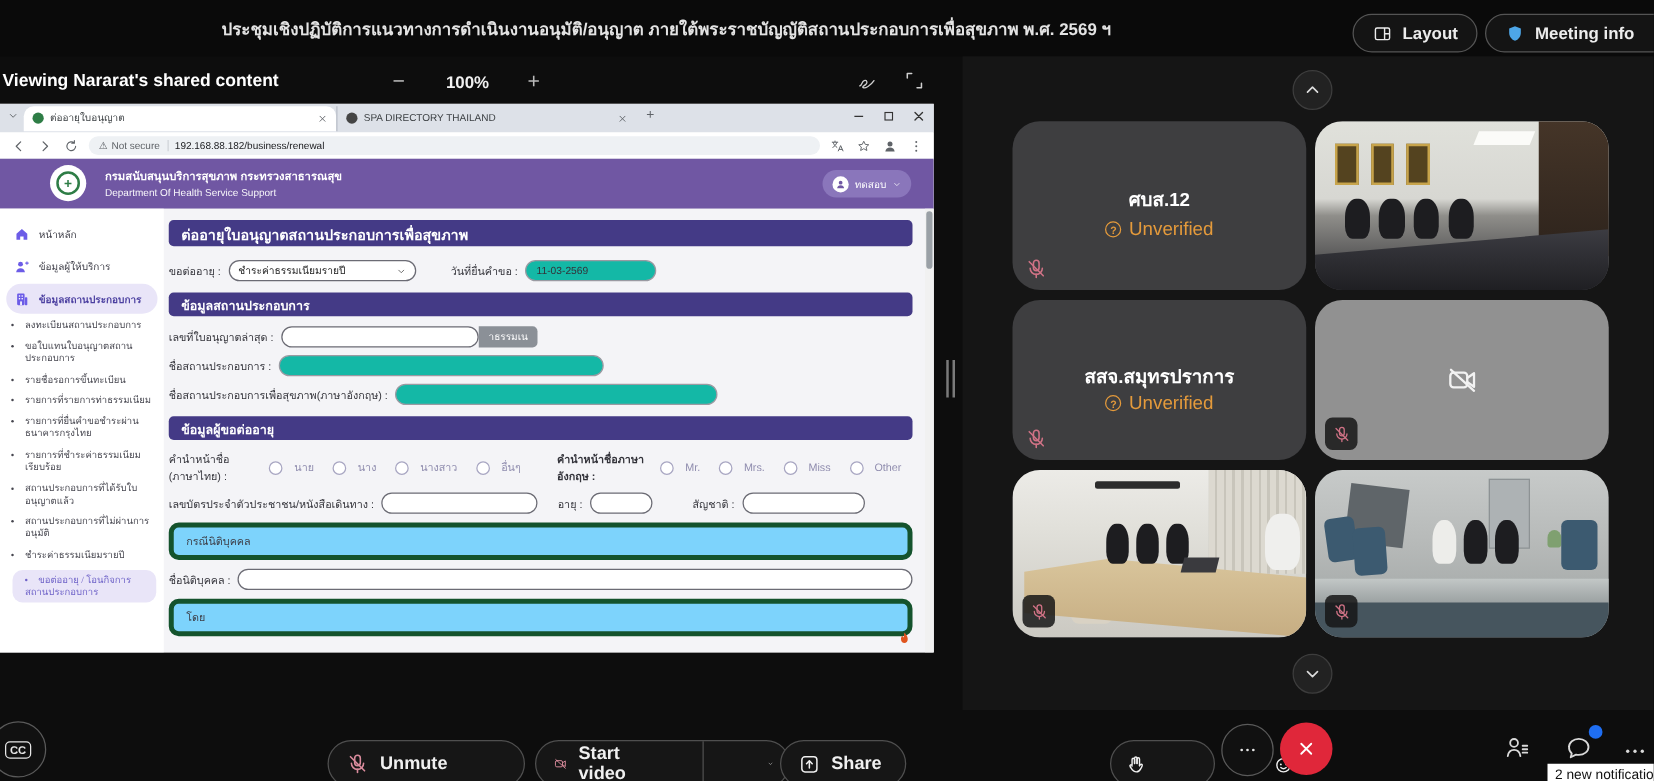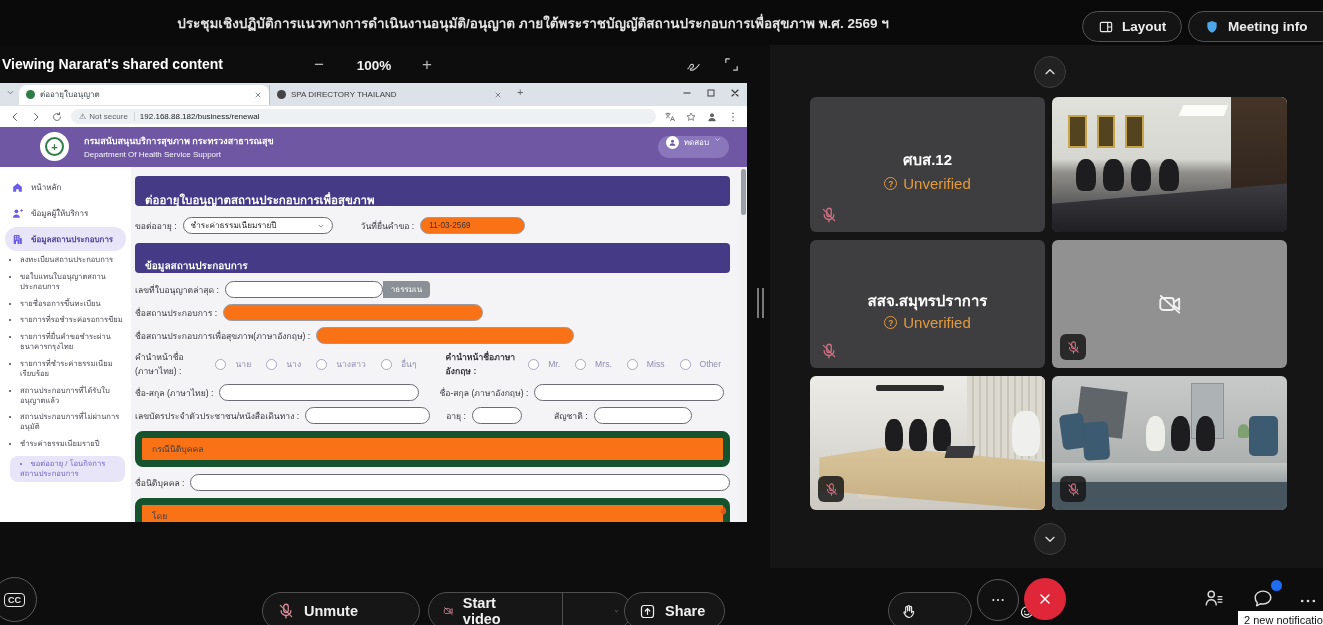--- a/index.html
+++ b/index.html
@@ -54,7 +54,7 @@
   .org-th{font-size:9px;font-weight:700;}
   .org-en{font-size:8px;margin-top:2px;opacity:.95;}
   .userpill{position:absolute;right:18px;top:9px;height:22px;background:#8a76bb;border-radius:11px;display:flex;
-            gap:5px;padding:0 8px;color:#fff;font-size:8px;}
+            align-items:center;gap:5px;padding:0 8px;color:#fff;font-size:8px;}
   .uav{width:13px;height:13px;background:#fff;border-radius:50%;color:#7057a3;display:flex;align-items:center;justify-content:center;}
 
   .sitebody{position:absolute;left:0;top:84px;width:747px;height:355px;background:#f4f4f7;}

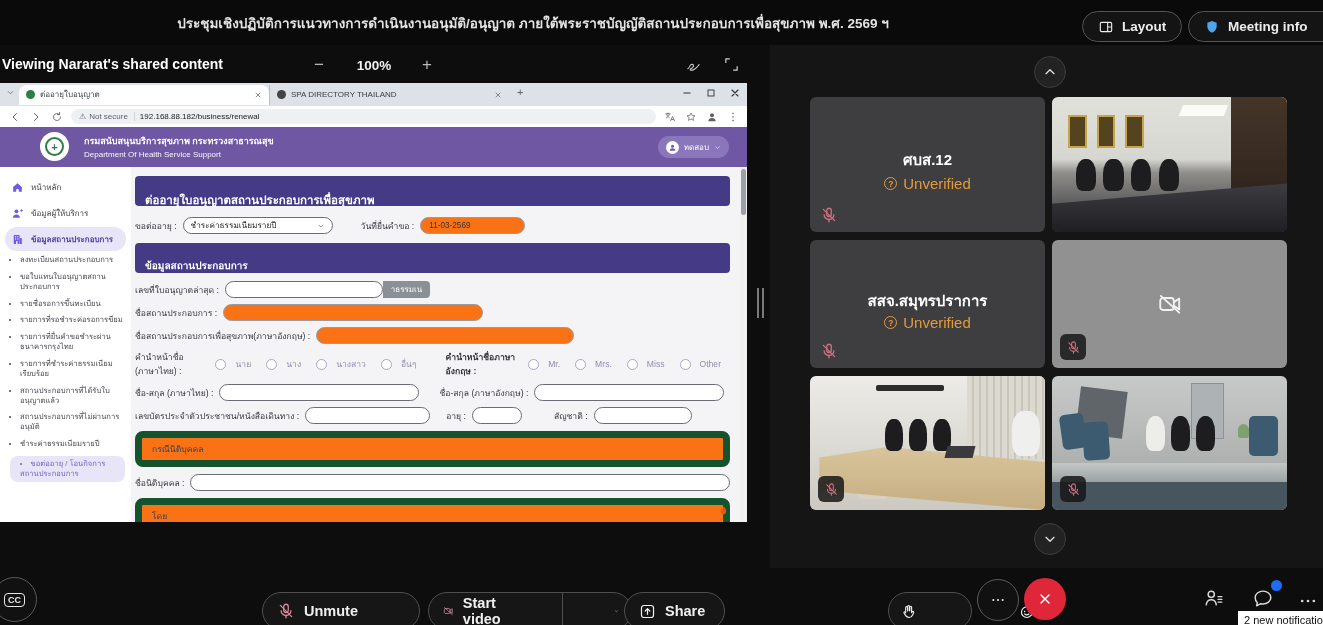--- a/index.html
+++ b/index.html
@@ -94,7 +94,7 @@
   .vpanel{position:absolute;left:770px;top:45px;width:553px;height:523px;background:#151515;}
   .chevcircle{position:absolute;width:30px;height:30px;border-radius:50%;background:#222;border:1px solid #3d3d3d;
               color:#dcdcdc;display:flex;align-items:center;justify-content:center;}
-  .tile{position:absolute;width:235px;border-radius:6px;overflow:hidden;background:#3e3e40;}
+  .tile{position:absolute;width:235px;border-radius:22px;overflow:hidden;background:#3e3e40;}
   .tname{position:absolute;left:0;right:0;top:38%;text-align:center;color:#fff;font-size:15px;font-weight:600;}
   .tstatus{position:absolute;left:0;right:0;top:58%;display:flex;align-items:center;justify-content:center;gap:6px;
            color:#e49a3b;font-size:15px;}

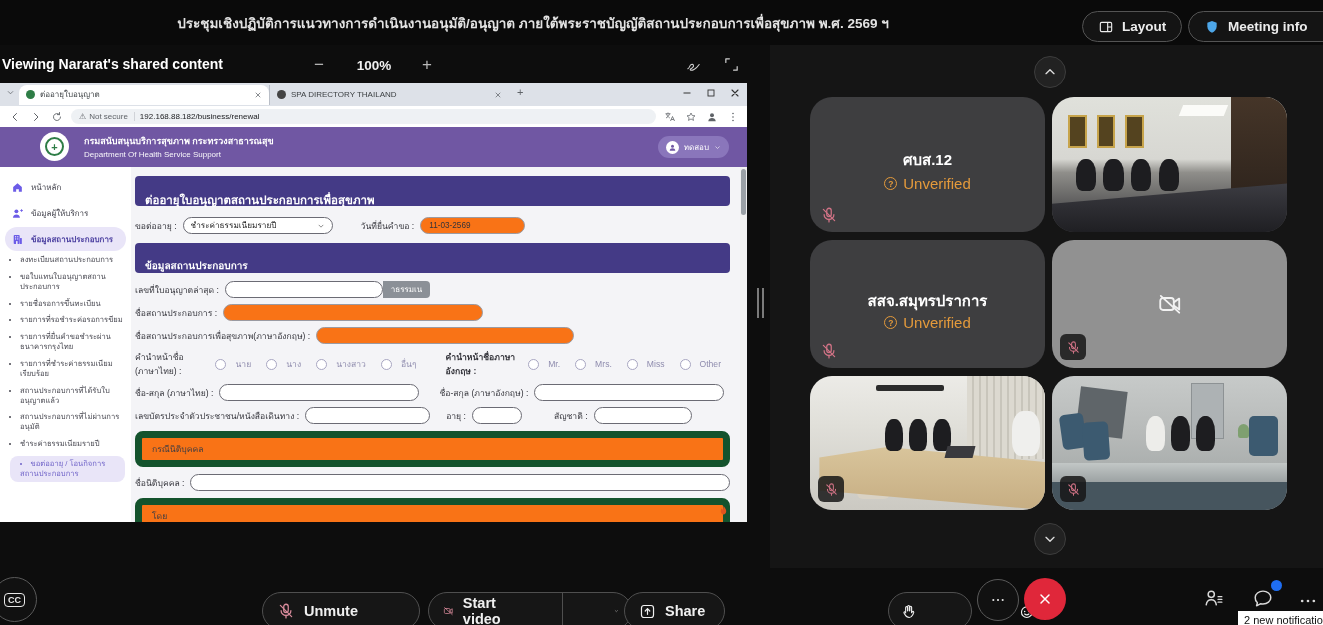--- a/index.html
+++ b/index.html
@@ -72,7 +72,7 @@
                     color:#6f63c8;}
 
   .main{position:absolute;left:133px;top:0;width:605px;height:355px;box-sizing:border-box;padding:9px 8px 0 2px;}
-  .pbar{background:#443a86;color:#fff;border-radius:4px;font-weight:700;padding:15px 10px;box-sizing:border-box;}
+  .pbar{background:#443a86;color:#fff;border-radius:4px;font-weight:700;padding:3px 10px;box-sizing:border-box;}
   .formtitle{font-size:11.5px;height:21px;margin-bottom:11px;}
   .secbar{font-size:10px;height:19px;margin:9px 0 8px 0;}
   .frow{display:flex;align-items:center;gap:6px;margin:6px 0;font-size:8.6px;color:#33333a;}

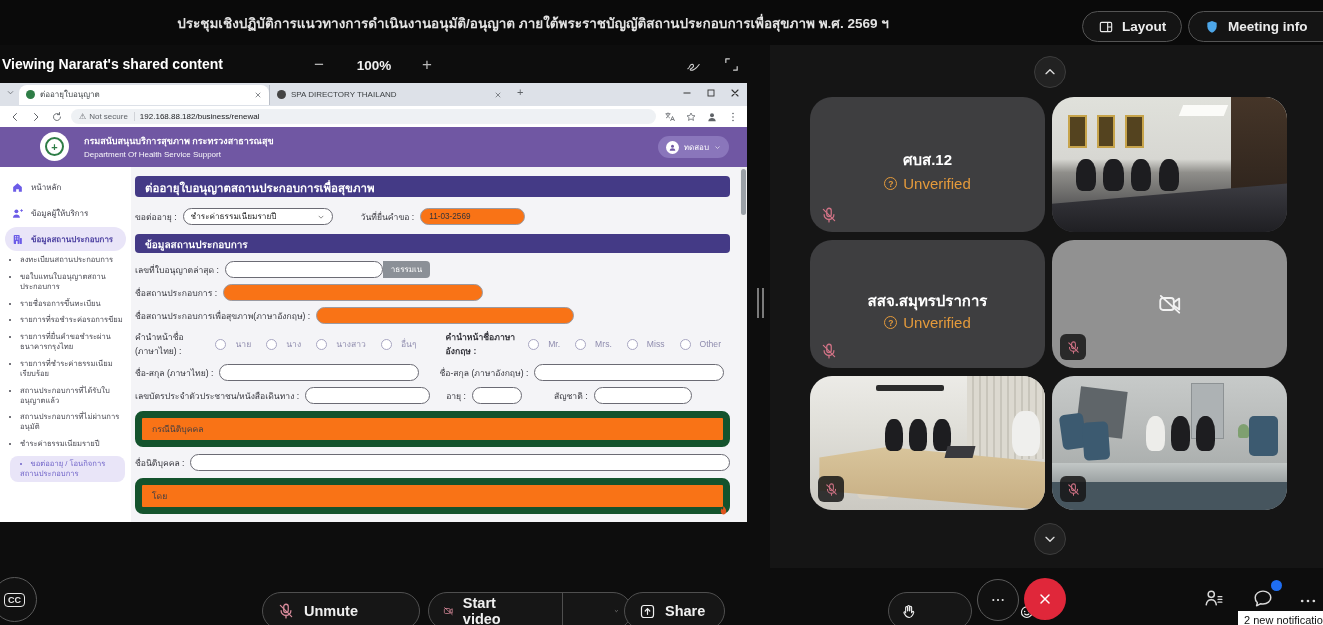--- a/index.html
+++ b/index.html
@@ -77,7 +77,7 @@
   .secbar{font-size:10px;height:19px;margin:9px 0 8px 0;}
   .frow{display:flex;align-items:center;gap:6px;margin:6px 0;font-size:8.6px;color:#33333a;}
   .inp{height:17px;border:1px solid #6b6b74;border-radius:9px;background:#fff;box-sizing:border-box;}
-  .inp.dis{background:#f97316;border-color:#9a9aa2;}
+  .inp.dis{background:#14b8a6;border-color:#9a9aa2;}
   .sel{width:150px;display:flex;align-items:center;justify-content:space-between;padding:0 7px;font-size:8.2px;color:#222;}
   .chipbtn{height:17px;background:#8b9097;color:#fff;border:none;border-radius:0 4px 4px 0;font-size:8px;padding:0 8px;margin-left:-6px;}
   .grypanel{background:#f97316;border:7px solid #14532d;border-radius:8px;font-size:8.6px;color:#3c3c44;

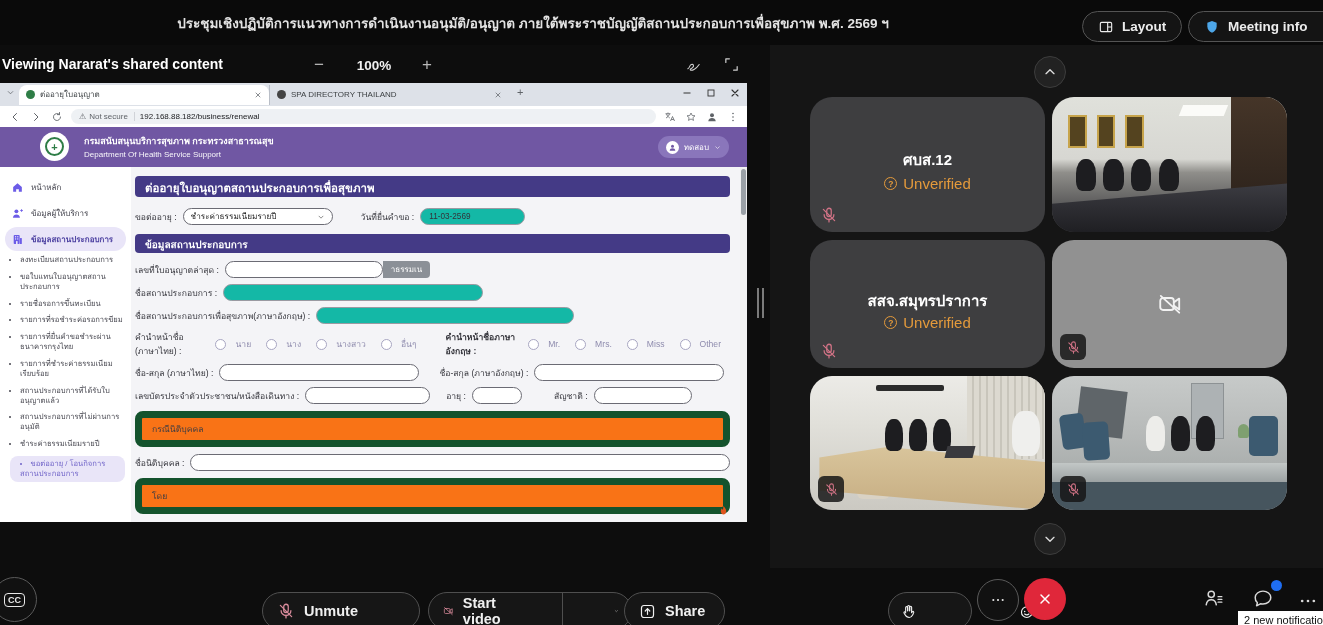--- a/index.html
+++ b/index.html
@@ -66,7 +66,7 @@
            font-size:8px;color:#3a3a44;}
   .navitem .nic{color:#6c5ce7;}
   .navitem.active{background:#e9e5f8;color:#4b3fa0;font-weight:700;}
-  .subnav{margin:4px 0 0 0;padding:0 6px 0 20px;}
+  .subnav{margin:4px 0 0 0;padding:0 6px 0 20px;font-family:Liberation Serif, serif;}
   .subnav li{font-size:7.6px;color:#46464f;margin:0 0 7px 0;line-height:1.3;}
   .subnav li.active{background:#e9e5f8;border-radius:8px;margin-left:-10px;padding:3px 2px 3px 10px;list-style-position:inside;
                     color:#6f63c8;}

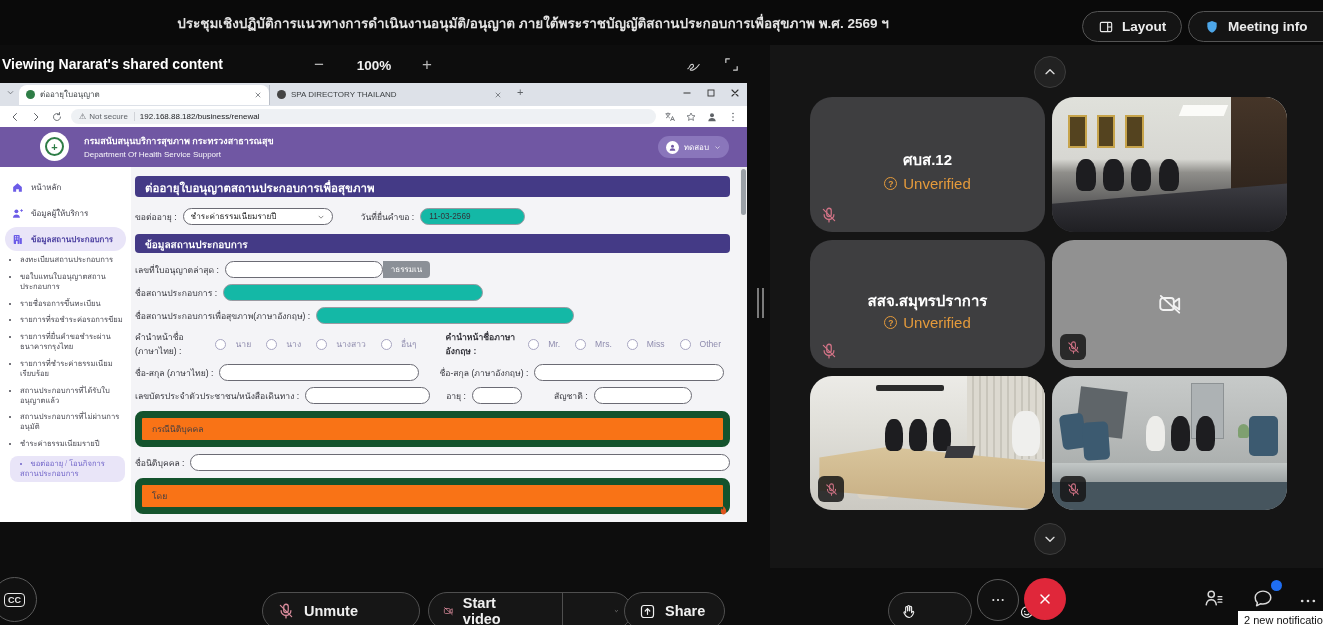--- a/index.html
+++ b/index.html
@@ -452,7 +452,7 @@
         <li>ลงทะเบียนสถานประกอบการ</li>
         <li>ขอใบแทนใบอนุญาตสถานประกอบการ</li>
         <li>รายชื่อรอการขึ้นทะเบียน</li>
-        <li>รายการที่รอชำระค่อรอการขียม</li>
+        <li>รายการที่รายการท่าธรรมเนียม</li>
         <li>รายการที่ยื่นคำขอชำระผ่านธนาคารกรุงไทย</li>
         <li>รายการที่ชำระค่าธรรมเนียมเรียบร้อย</li>
         <li>สถานประกอบการที่ได้รับใบอนุญาตแล้ว</li>

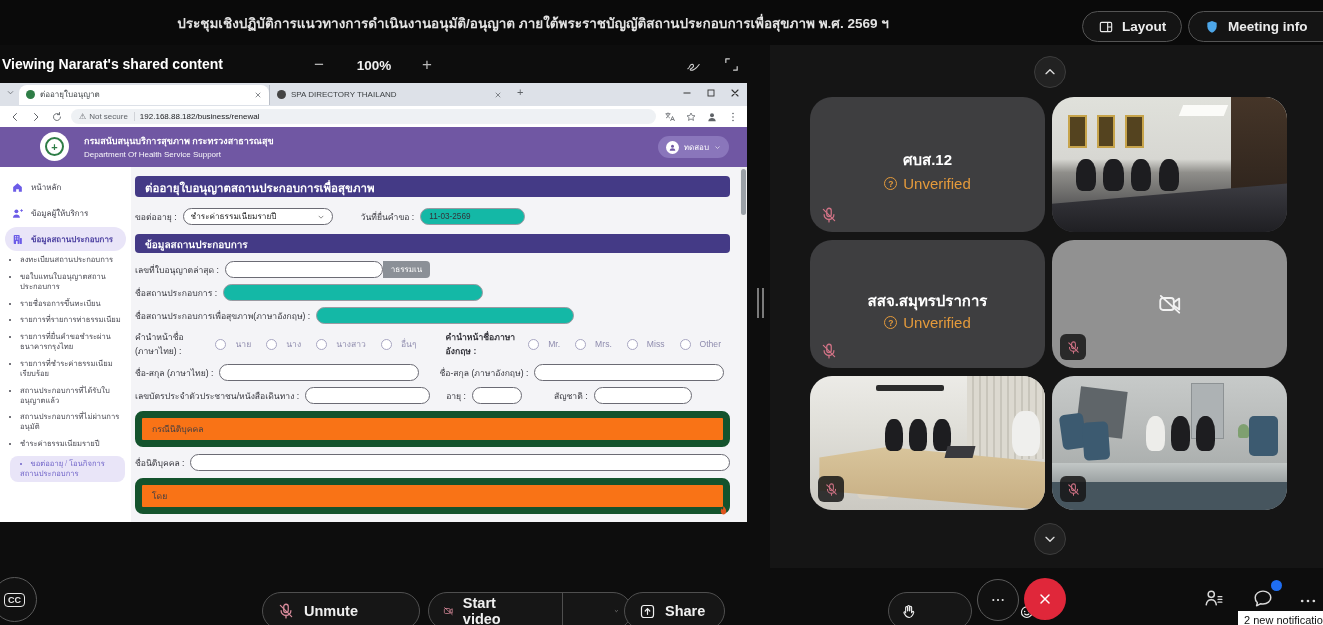--- a/index.html
+++ b/index.html
@@ -493,6 +493,7 @@
         <div class="inp dis" style="width:258px"></div>
       </div>
 
+      <div class="pbar secbar">ข้อมูลผู้ขอต่ออายุ</div>
 
       <div class="frow">
         <span>คำนำหน้าชื่อ (ภาษาไทย) :</span>

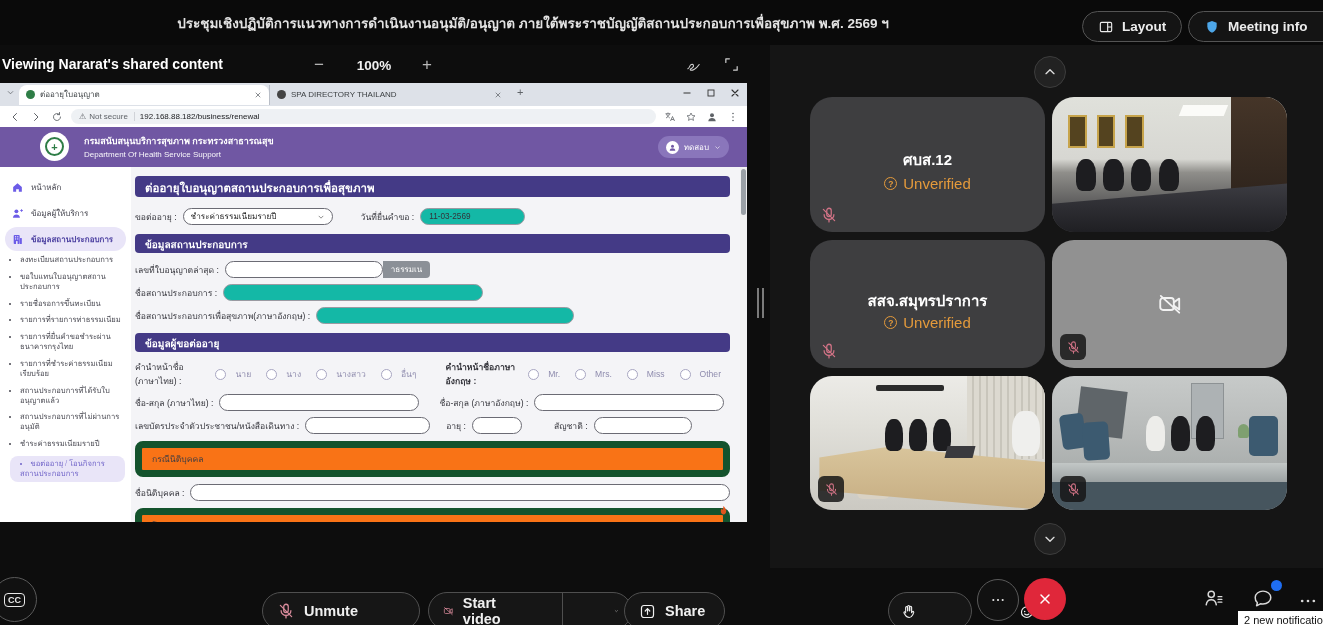--- a/index.html
+++ b/index.html
@@ -517,12 +517,6 @@
       </div>
 
       <div class="frow">
-        <span>ชื่อ-สกุล (ภาษาไทย) :</span>
-        <div class="inp" style="width:200px"></div>
-        <span style="margin-left:14px">ชื่อ-สกุล (ภาษาอังกฤษ) :</span>
-        <div class="inp" style="width:190px"></div>
-      </div>
-      <div class="frow">
         <span>เลขบัตรประจำตัวประชาชน/หนังสือเดินทาง :</span>
         <div class="inp" style="width:125px"></div>
         <span style="margin-left:10px">อายุ :</span>

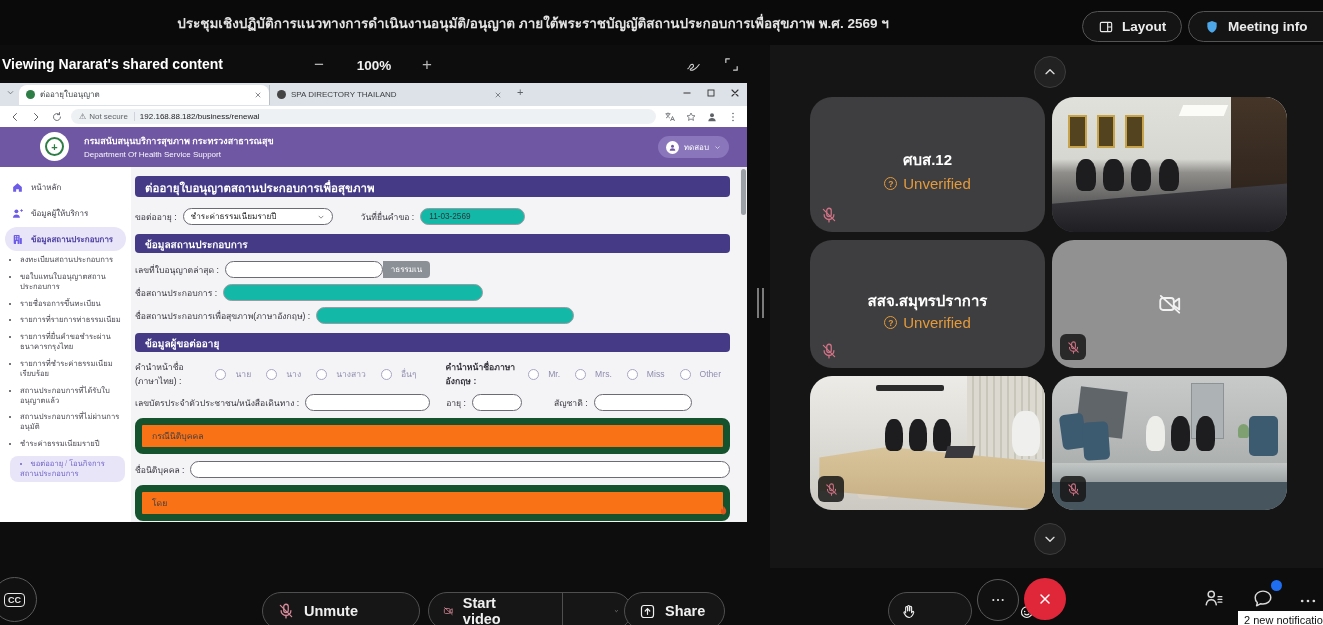--- a/index.html
+++ b/index.html
@@ -80,7 +80,7 @@
   .inp.dis{background:#14b8a6;border-color:#9a9aa2;}
   .sel{width:150px;display:flex;align-items:center;justify-content:space-between;padding:0 7px;font-size:8.2px;color:#222;}
   .chipbtn{height:17px;background:#8b9097;color:#fff;border:none;border-radius:0 4px 4px 0;font-size:8px;padding:0 8px;margin-left:-6px;}
-  .grypanel{background:#f97316;border:7px solid #14532d;border-radius:8px;font-size:8.6px;color:#3c3c44;
+  .grypanel{background:#7dd3fc;border:4px solid #14532d;border-radius:8px;font-size:8.6px;color:#3c3c44;
             padding:4px 10px;margin:7px 0;}
   .radio{width:9px;height:9px;border:1px solid #a8a6c2;border-radius:50%;background:#fff;flex:none;}
   .rlbl{color:#8f8cae;margin-right:9px;margin-left:3px;}

